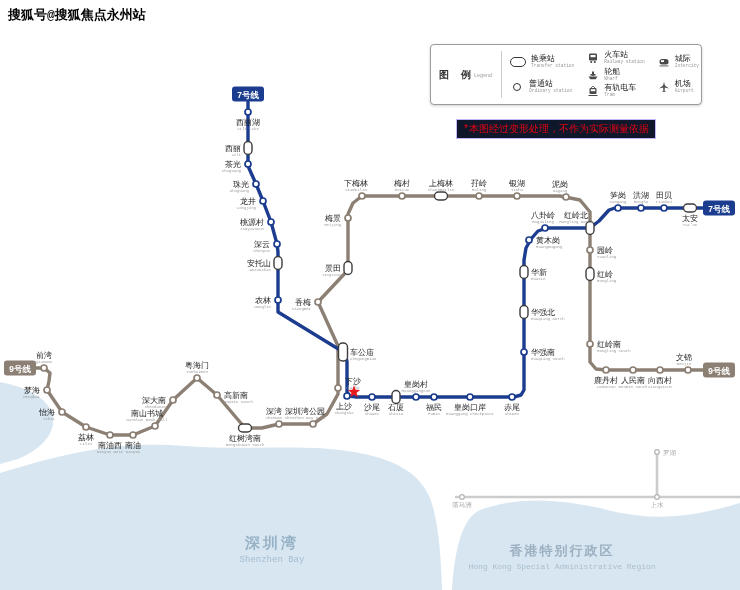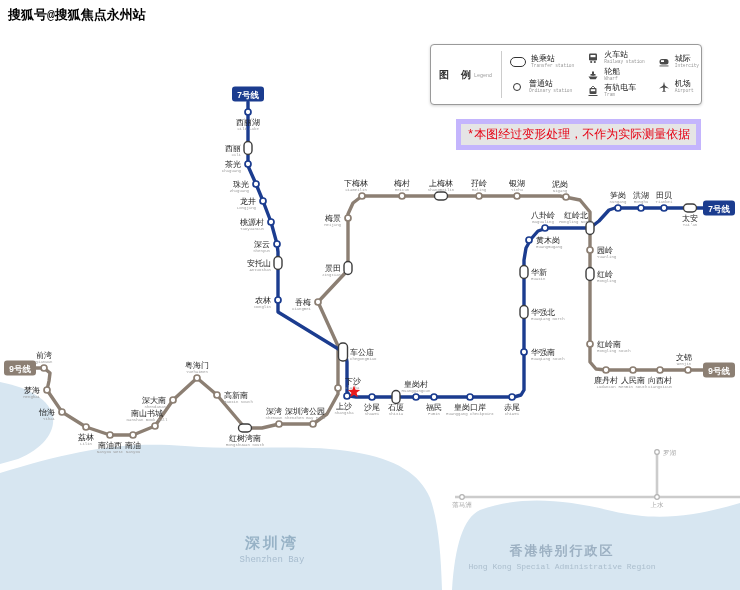--- a/index.html
+++ b/index.html
@@ -24,8 +24,8 @@
   .ic-ordinary{width:6px;height:6px;border:1.5px solid #333;border-radius:50%;background:#fff;display:inline-block;margin:0 3px;flex:none;}
   .licon{flex:none;display:inline-block;}
   
-  .note{position:absolute;left:456px;top:119px;border:5px solid #c4b5fd;color:#e60012;
-        font-size:12px;padding:2px 6px;background:#e5e5e5;z-index:4;white-space:nowrap;}
+  .note{position:absolute;left:456px;top:119px;border:1px solid #c4b5fd;color:#e60012;
+        font-size:10px;padding:2px 6px;background:#0f172a;z-index:4;white-space:nowrap;}
   
   .st-zh{font-size:8px;fill:#1d1d1d;}
   .st-en{font-size:4px;fill:#9a9a9a;}

